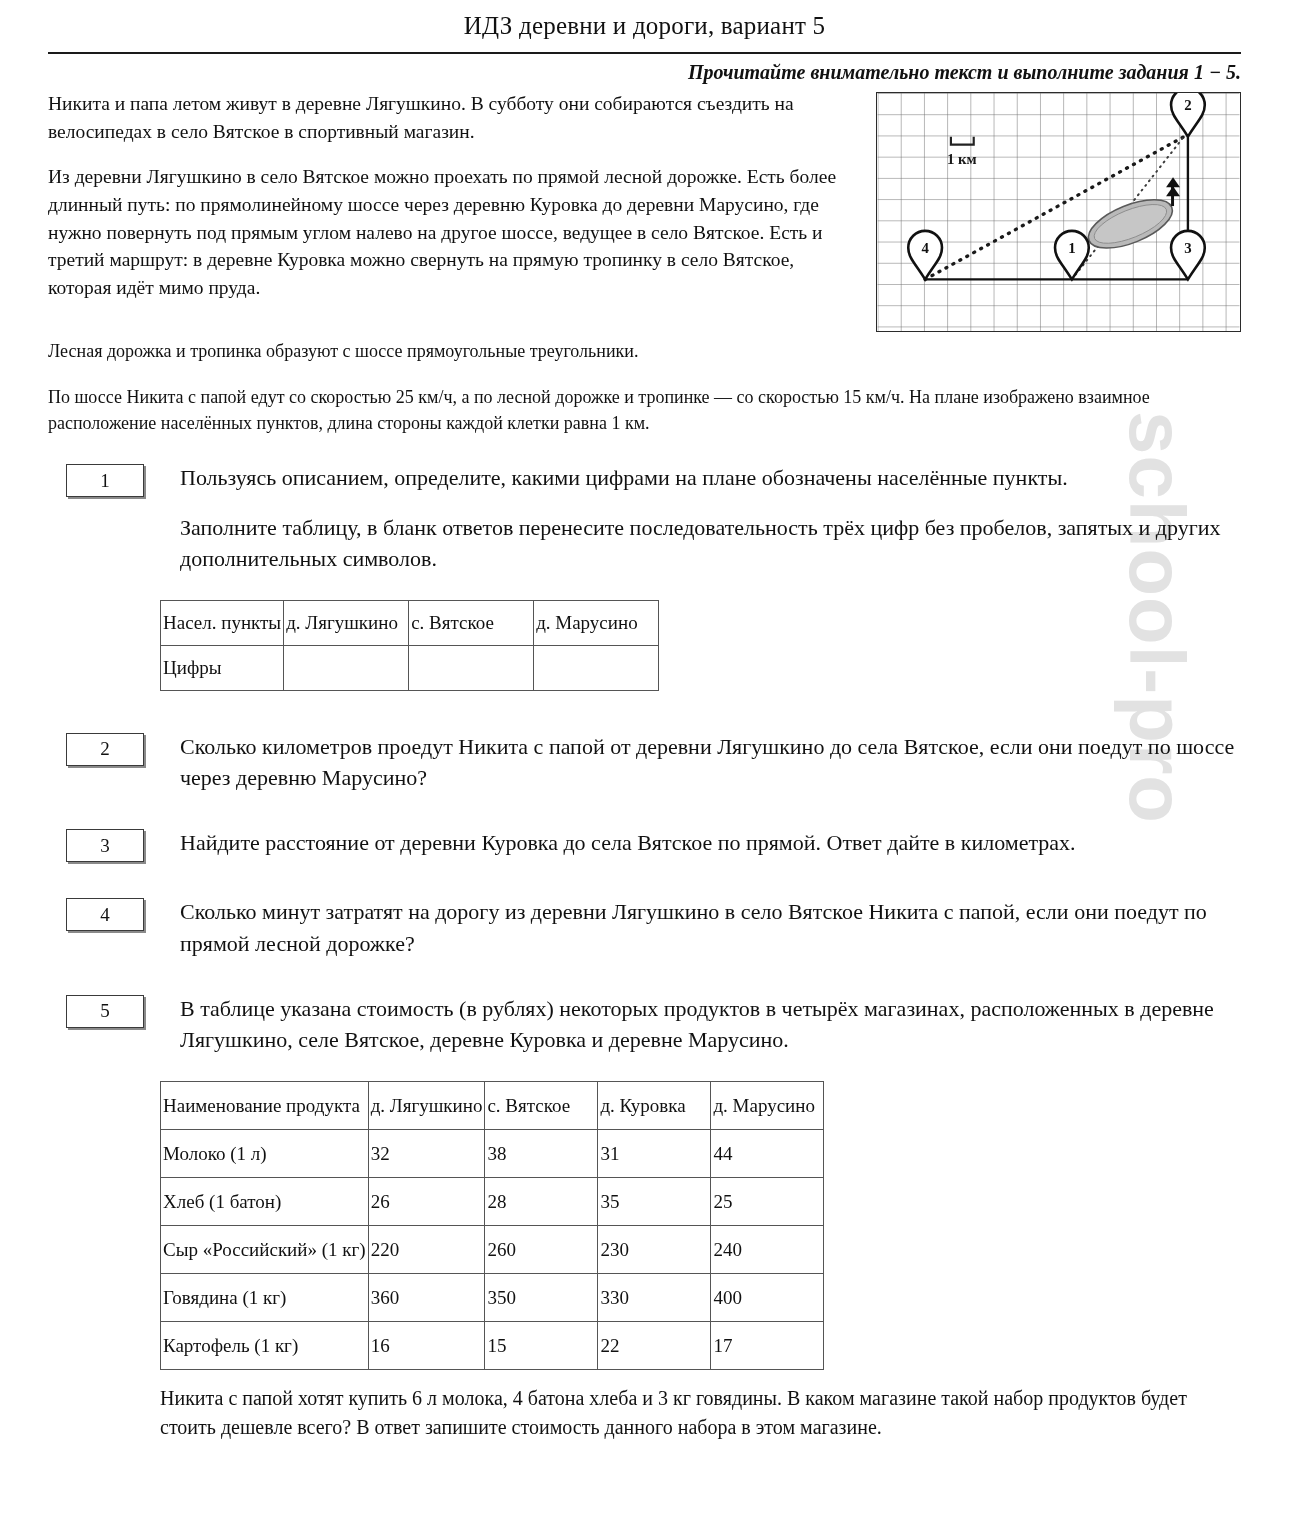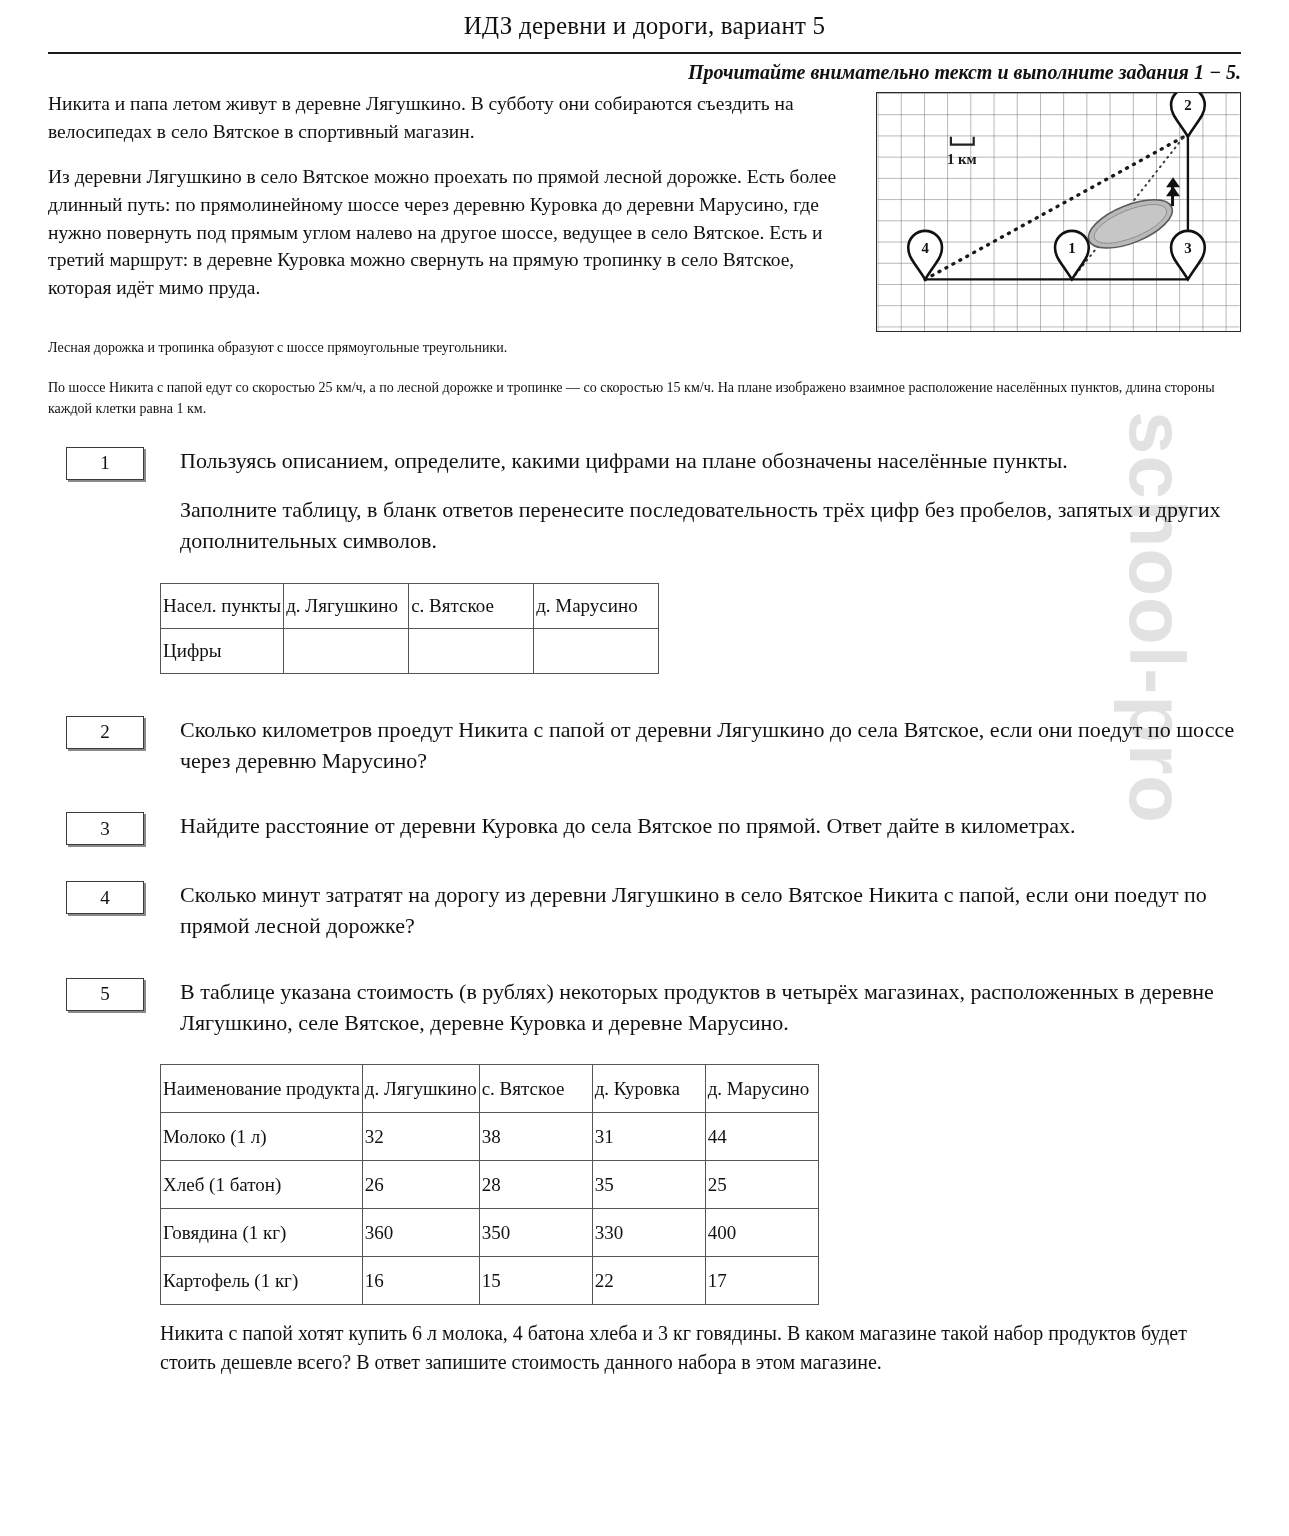--- a/index.html
+++ b/index.html
@@ -87,7 +87,7 @@
   .clearfix::after { content: ""; display: block; clear: both; }
 
   .body-p {
-    font-size: 14px;
+    font-size: 18px;
     line-height: 1.45;
     margin: 0 0 20px 0;
   }

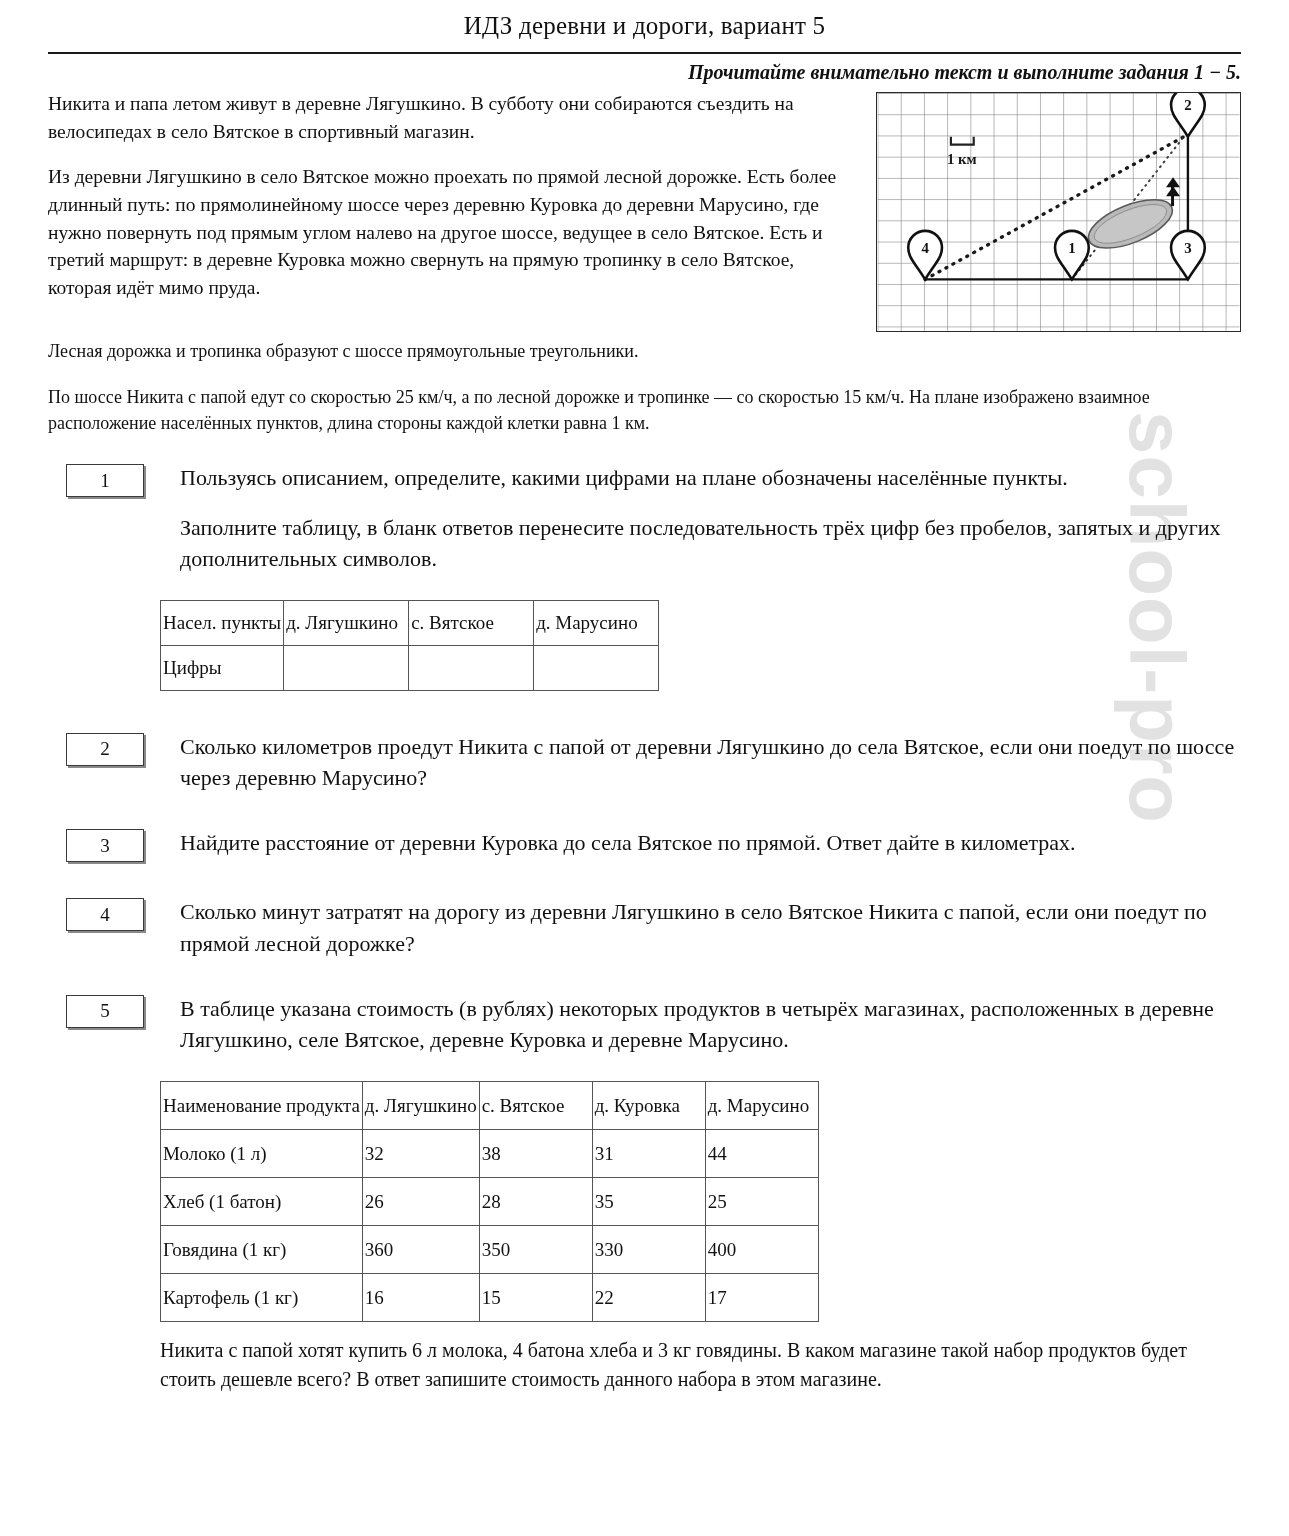--- a/index.html
+++ b/index.html
@@ -319,6 +319,13 @@
           <td class="num">25</td>
         </tr>
         <tr>
+          <td>Сыр «Российский» (1 кг)</td>
+          <td class="num">220</td>
+          <td class="num">260</td>
+          <td class="num">230</td>
+          <td class="num">240</td>
+        </tr>
+        <tr>
           <td>Говядина (1 кг)</td>
           <td class="num">360</td>
           <td class="num">350</td>

